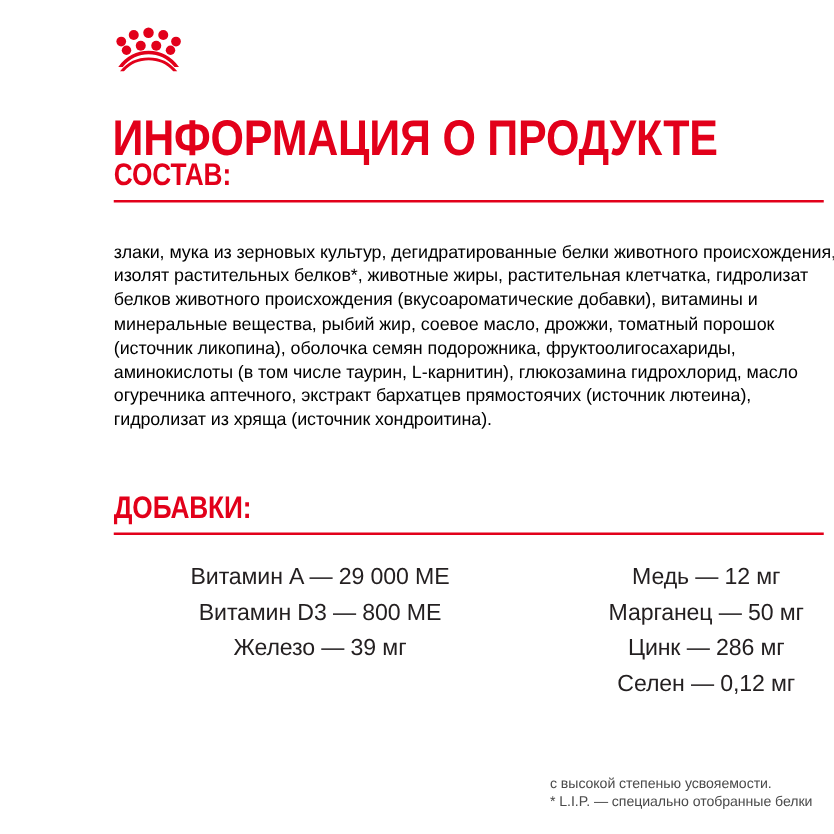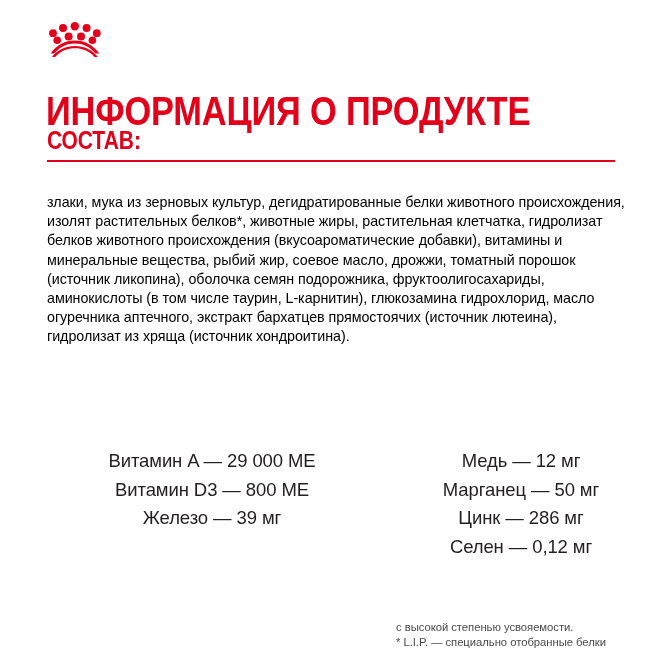--- a/index.html
+++ b/index.html
@@ -21,6 +21,7 @@
     position: absolute;
     inset: 0;
     padding: 17px;
+    margin-left: 44px;
   }
 
   

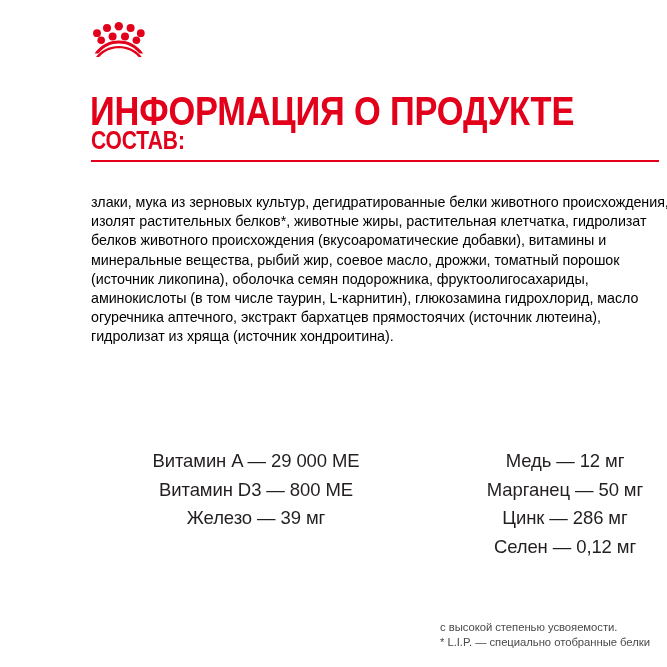--- a/index.html
+++ b/index.html
@@ -154,6 +154,10 @@
 
   <p class="ingredients-text">злаки, мука из зерновых культур, дегидратированные белки животного происхождения, изолят растительных белков*, животные жиры, растительная клетчатка, гидролизат белков животного происхождения (вкусоароматические добавки), витамины и минеральные вещества, рыбий жир, соевое масло, дрожжи, томатный порошок (источник ликопина), оболочка семян подорожника, фруктоолигосахариды, аминокислоты (в том числе таурин, L-карнитин), глюкозамина гидрохлорид, масло огуречника аптечного, экстракт бархатцев прямостоячих (источник лютеина), гидролизат из хряща (источник хондроитина).</p>
 
+  <div class="section" style="top:392px;">
+    <h2 class="section-head">ДОБАВКИ:</h2>
+    <div class="rule"></div>
+  </div>
 
   <div class="additives">
     <div class="add-col left">

